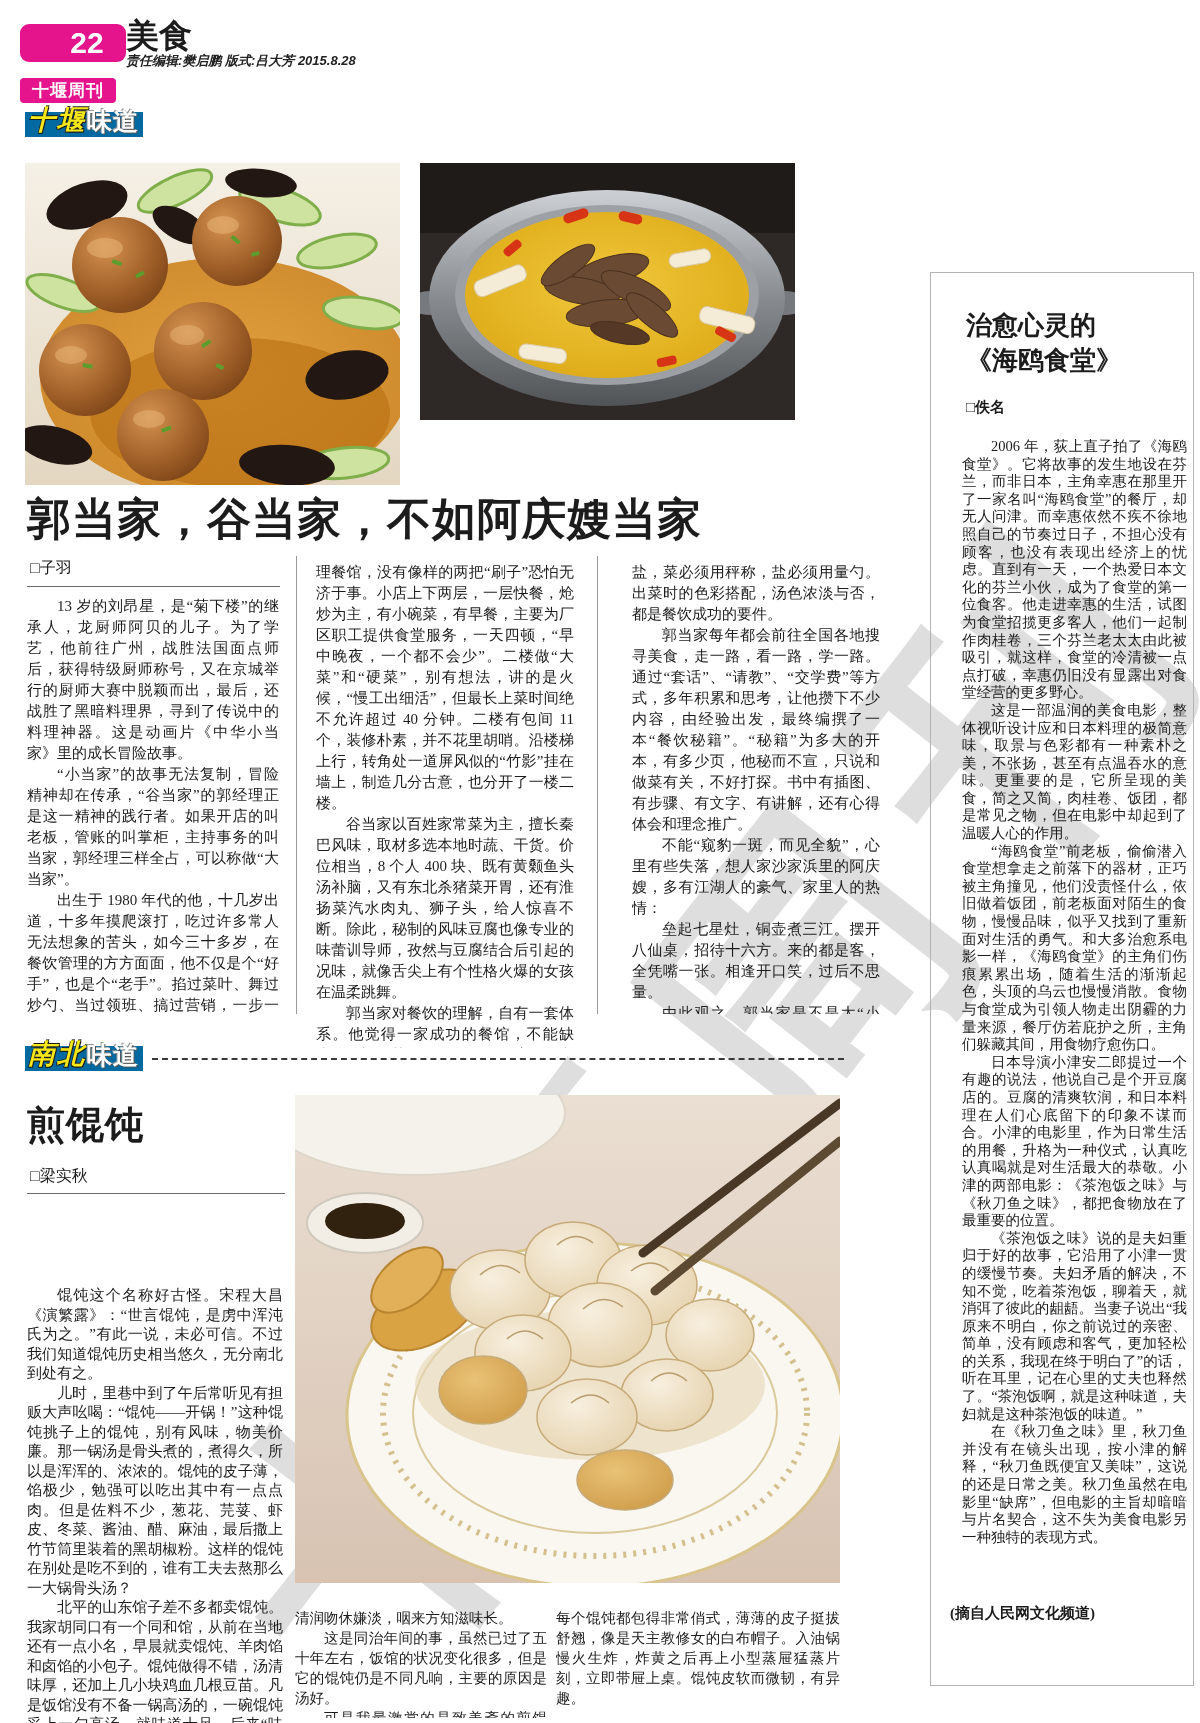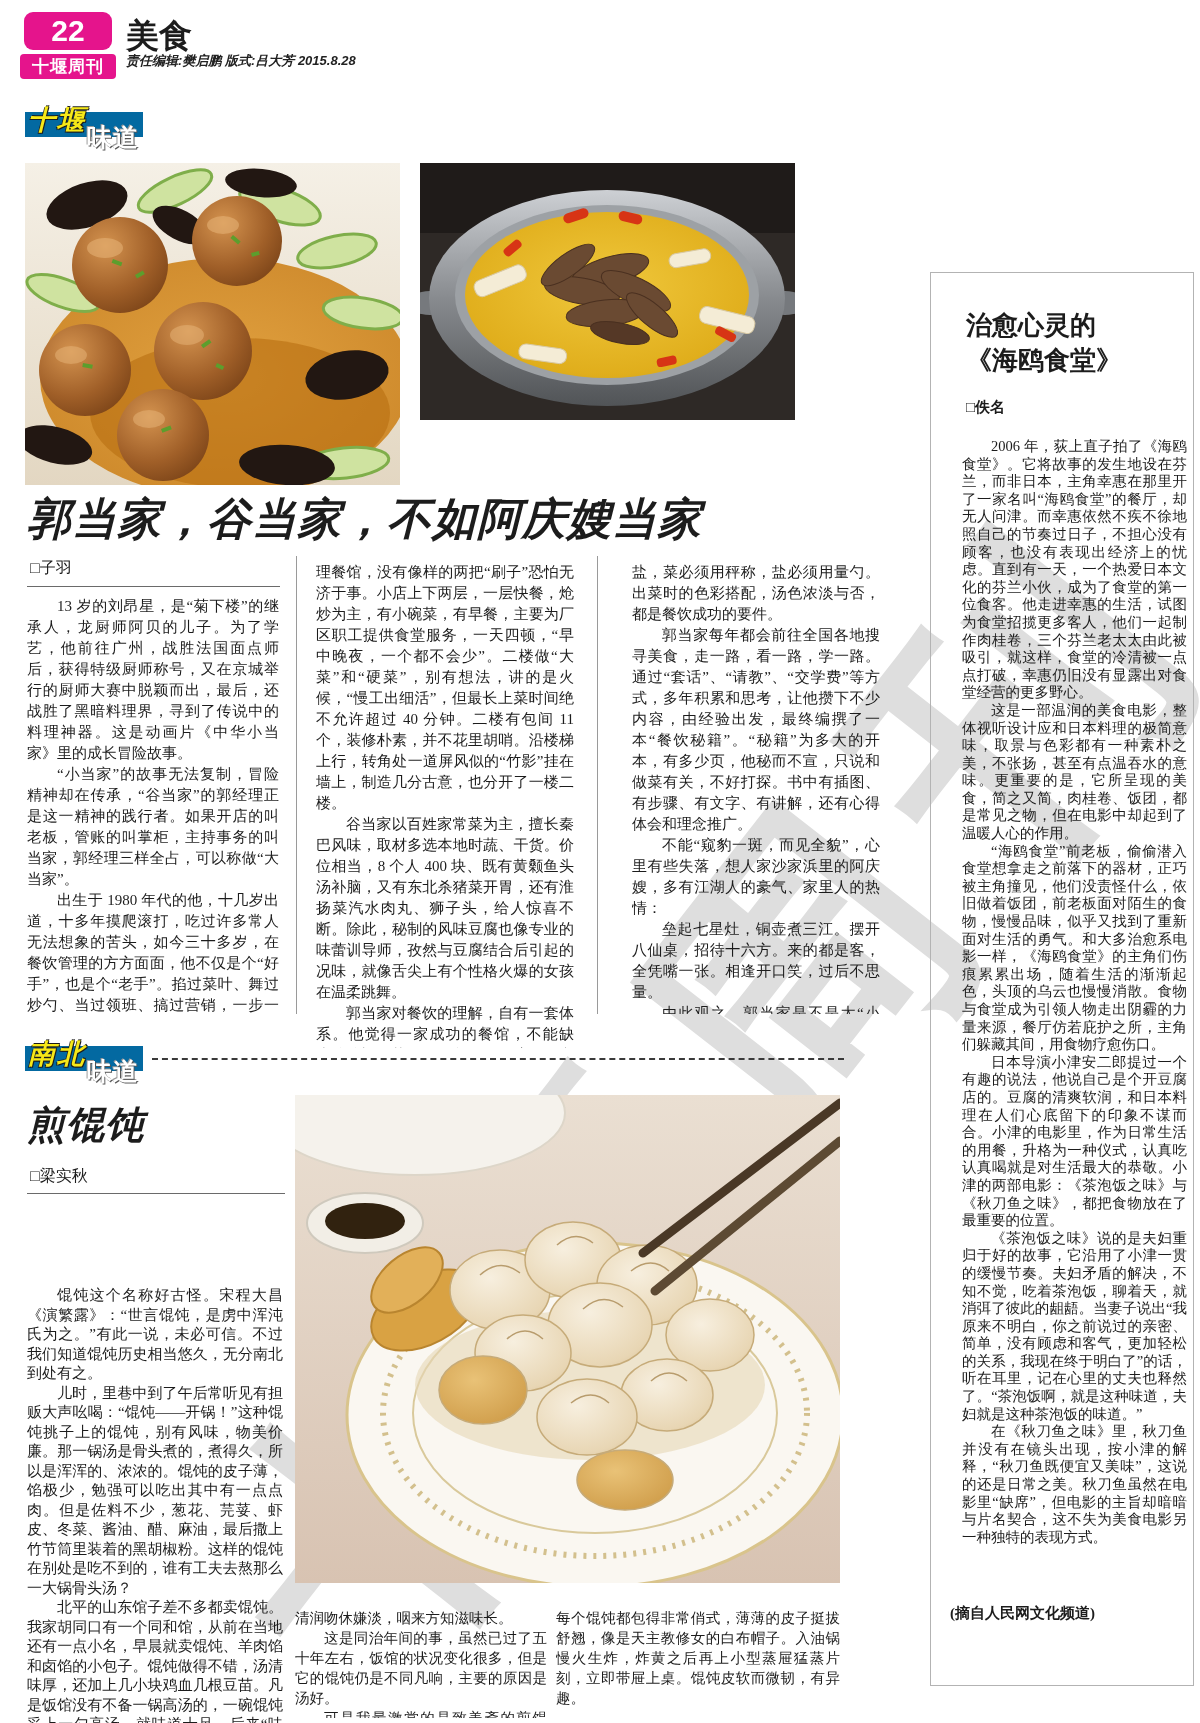--- a/index.html
+++ b/index.html
@@ -12,9 +12,9 @@
              letter-spacing:45px;color:#dedede;white-space:nowrap;z-index:0;}
   
   .badge{left:20px;top:8px;width:96px;z-index:2;}
-  .badge-num{width:88px;height:38px;margin:4px auto;background:#e5148c;border-radius:9px;
+  .badge-num{width:78px;height:38px;margin:16px auto;background:#e5148c;border-radius:9px;
              color:#fff;font-size:30px;font-weight:bold;text-align:center;line-height:38px;
-             font-family:"Liberation Sans",sans-serif;}
+             font-family:"Liberation Sans",sans-serif;padding-left:28px;}
   .badge-name{margin-top:2px;height:25px;background:#e5148c;border-radius:4px;color:#fff;
               font-size:17px;font-weight:bold;text-align:center;line-height:25px;letter-spacing:1px;}
   .section-title{left:126px;top:14px;font-size:33px;font-weight:bold;z-index:2;}

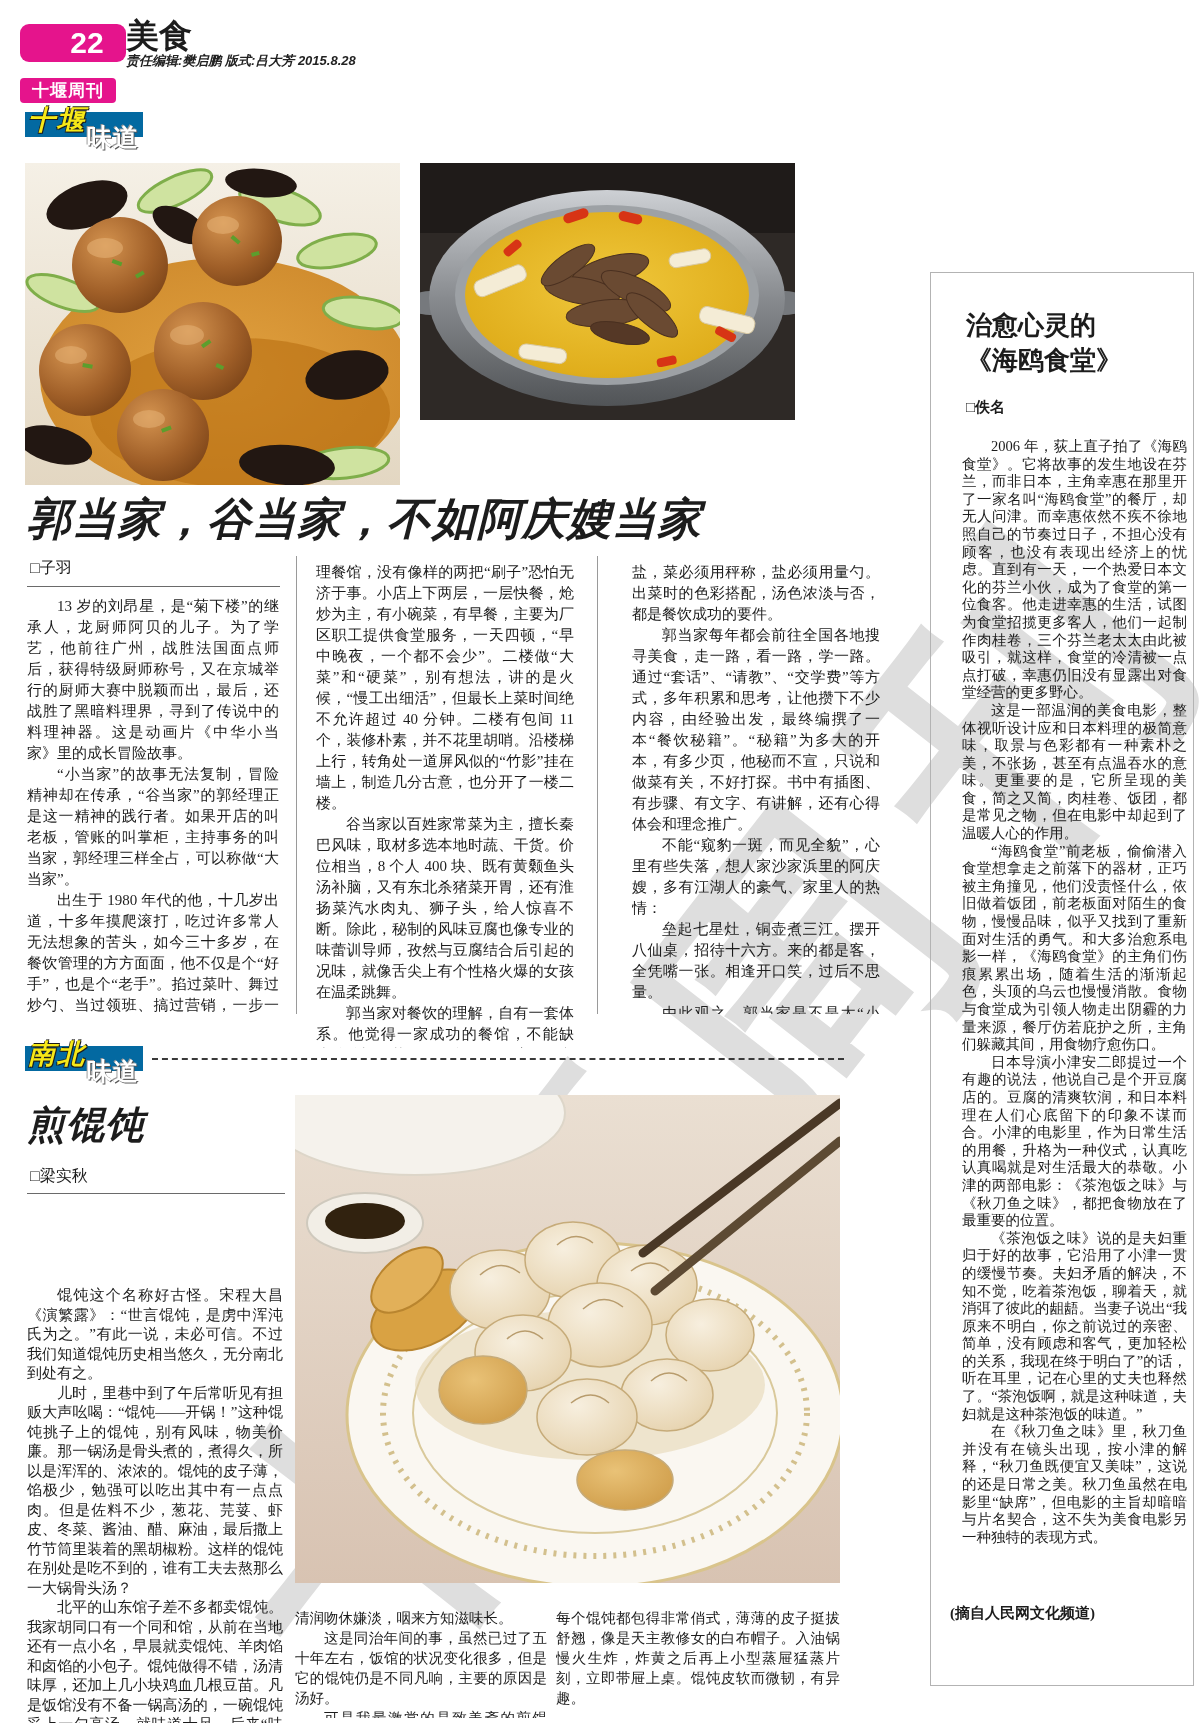--- a/index.html
+++ b/index.html
@@ -26,7 +26,7 @@
                   color:#f6e818;text-shadow:1px 1px 0 #1c1c1c,-1px 1px 0 #1c1c1c,1px -1px 0 #1c1c1c;
                   font-family:"Liberation Serif",serif;letter-spacing:2px;}
   .banner .rest{position:absolute;left:62px;top:-7px;font-size:25px;font-weight:bold;color:#fff;
-                text-shadow:1px 1px 0 #555,-1px -1px 0 #999;letter-spacing:1px;margin-top:16px;}
+                text-shadow:1px 1px 0 #555,-1px -1px 0 #999;letter-spacing:1px;}
   .dash-line{border-top:2px dashed #3a3a3a;z-index:2;}
   
   .a-title{font-weight:bold;z-index:2;letter-spacing:1px;font-style:italic;}

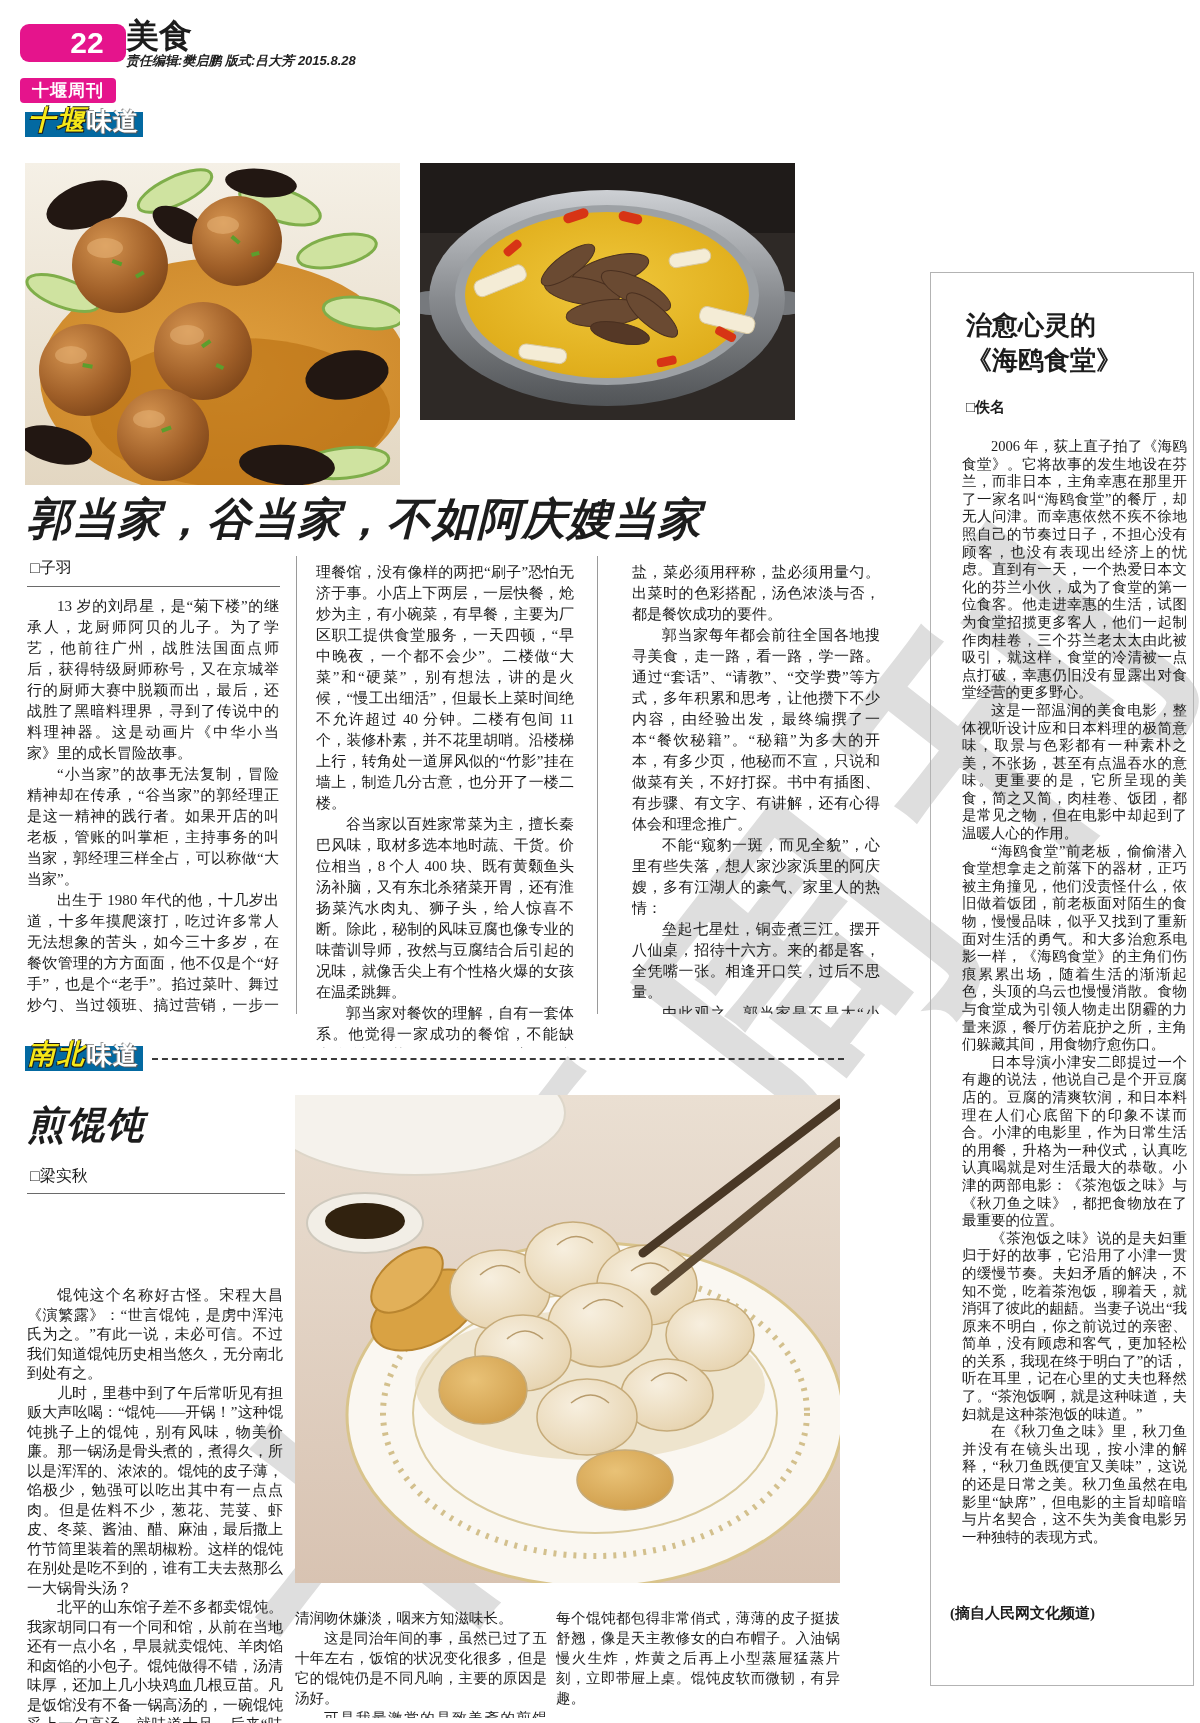--- a/index.html
+++ b/index.html
@@ -29,7 +29,7 @@
                 text-shadow:1px 1px 0 #555,-1px -1px 0 #999;letter-spacing:1px;}
   .dash-line{border-top:2px dashed #3a3a3a;z-index:2;}
   
-  .a-title{font-weight:bold;z-index:2;letter-spacing:1px;font-style:italic;}
+  .a-title{font-weight:bold;z-index:2;letter-spacing:1px;}
   .a-author{font-size:16px;font-weight:normal;font-family:"Liberation Sans",sans-serif;z-index:2;}
   .rule-h{border-top:1px solid #6a6a6a;z-index:2;}
   .rule-v{border-left:1px solid #9a9a9a;z-index:2;}

